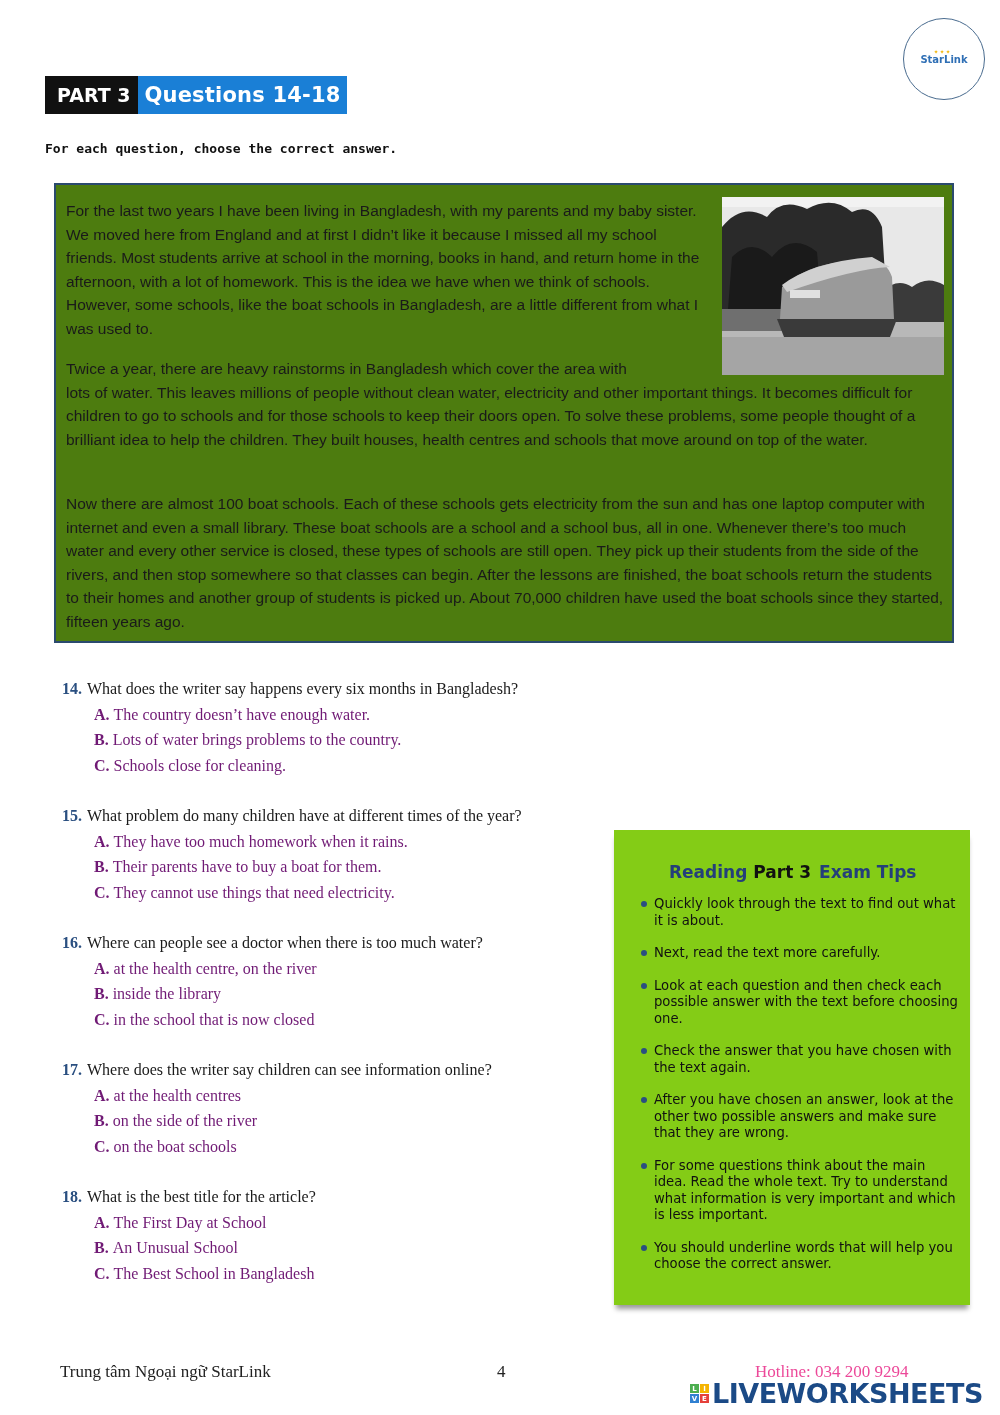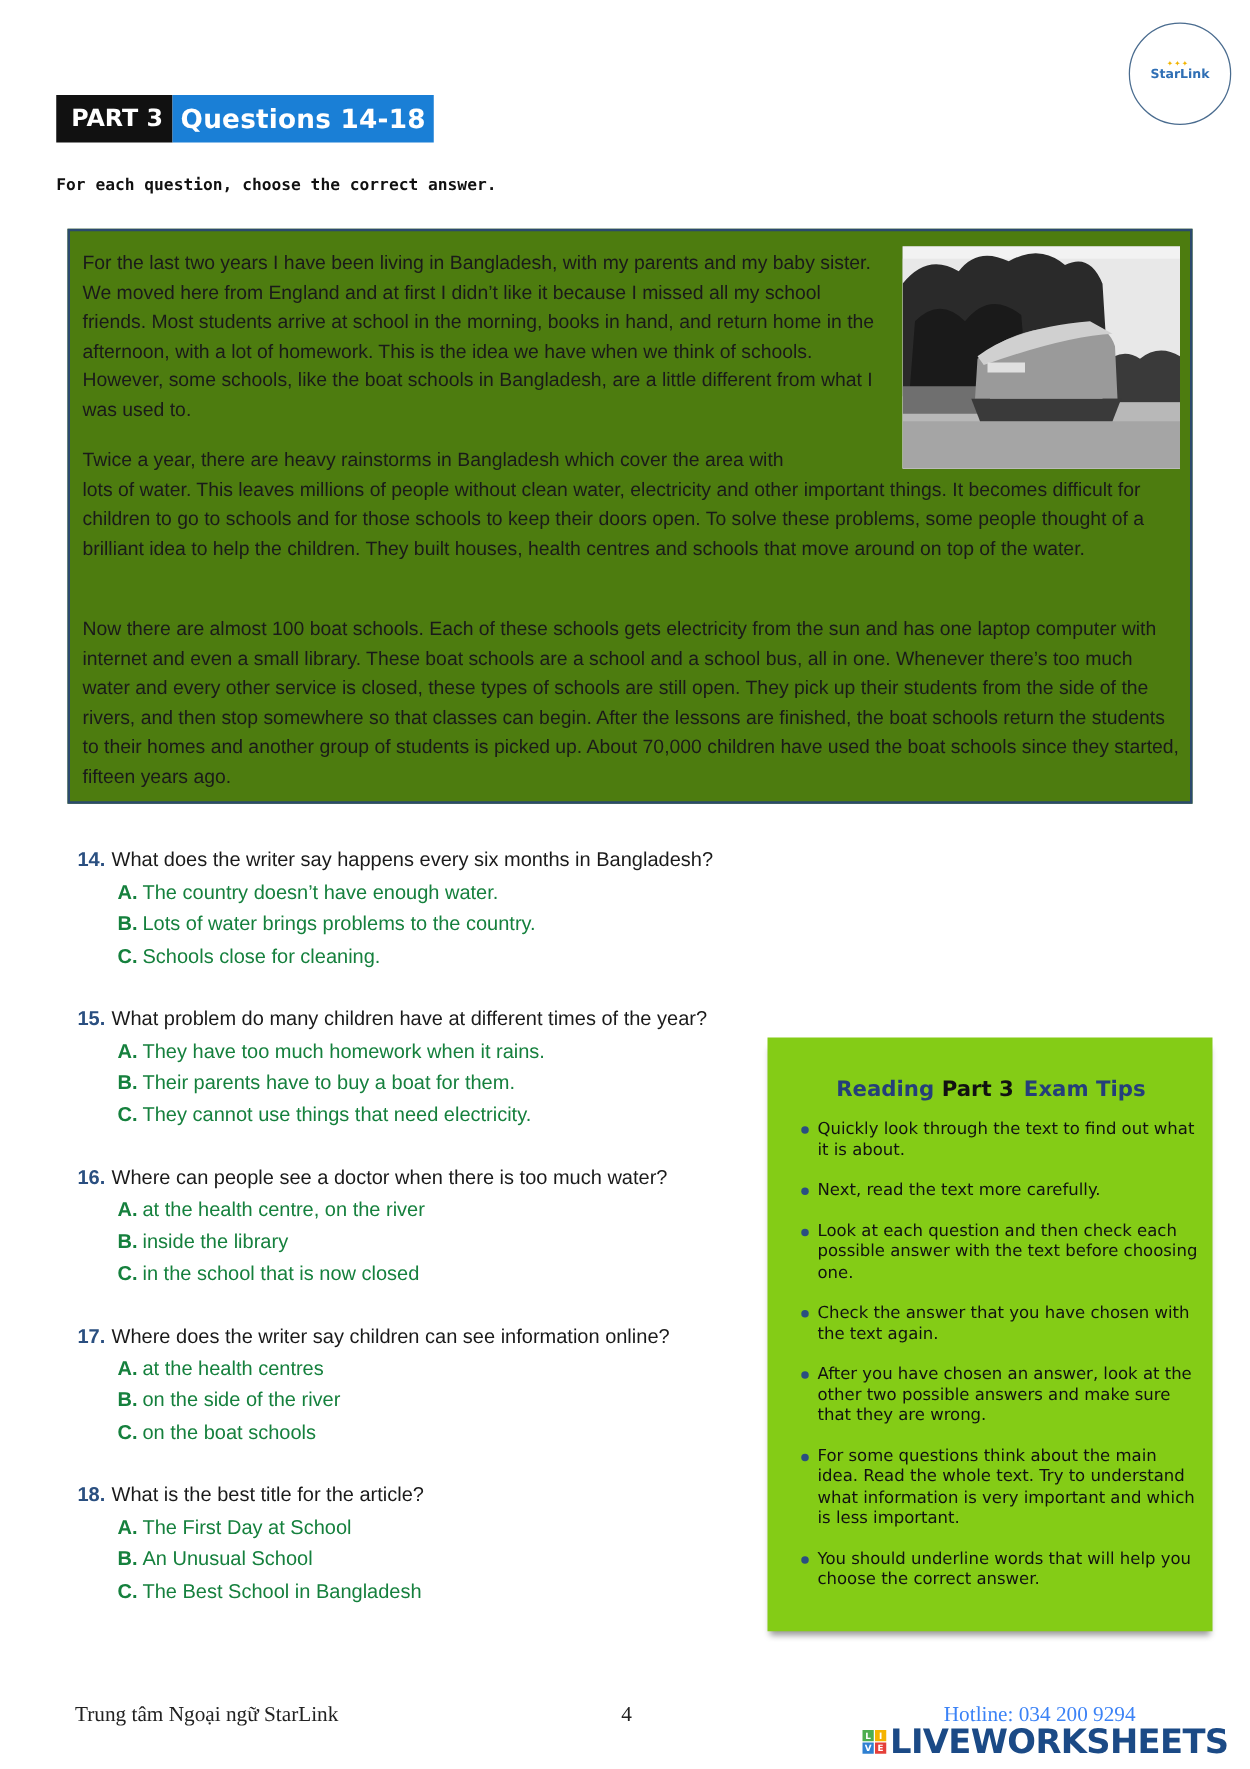--- a/index.html
+++ b/index.html
@@ -53,7 +53,7 @@
     }
 
     
-    .questions { position: absolute; left: 62px; top: 676px; width: 560px; }
+    .questions { position: absolute; left: 62px; top: 676px; width: 560px; font-family: Liberation Serif, serif; }
     .question { margin-bottom: 25px; }
     .q-line { font-size: 16px; line-height: 25.5px; color: #1a1a1a; }
     .q-num { color: #2a4f80; font-weight: bold; margin-right: 5px; }

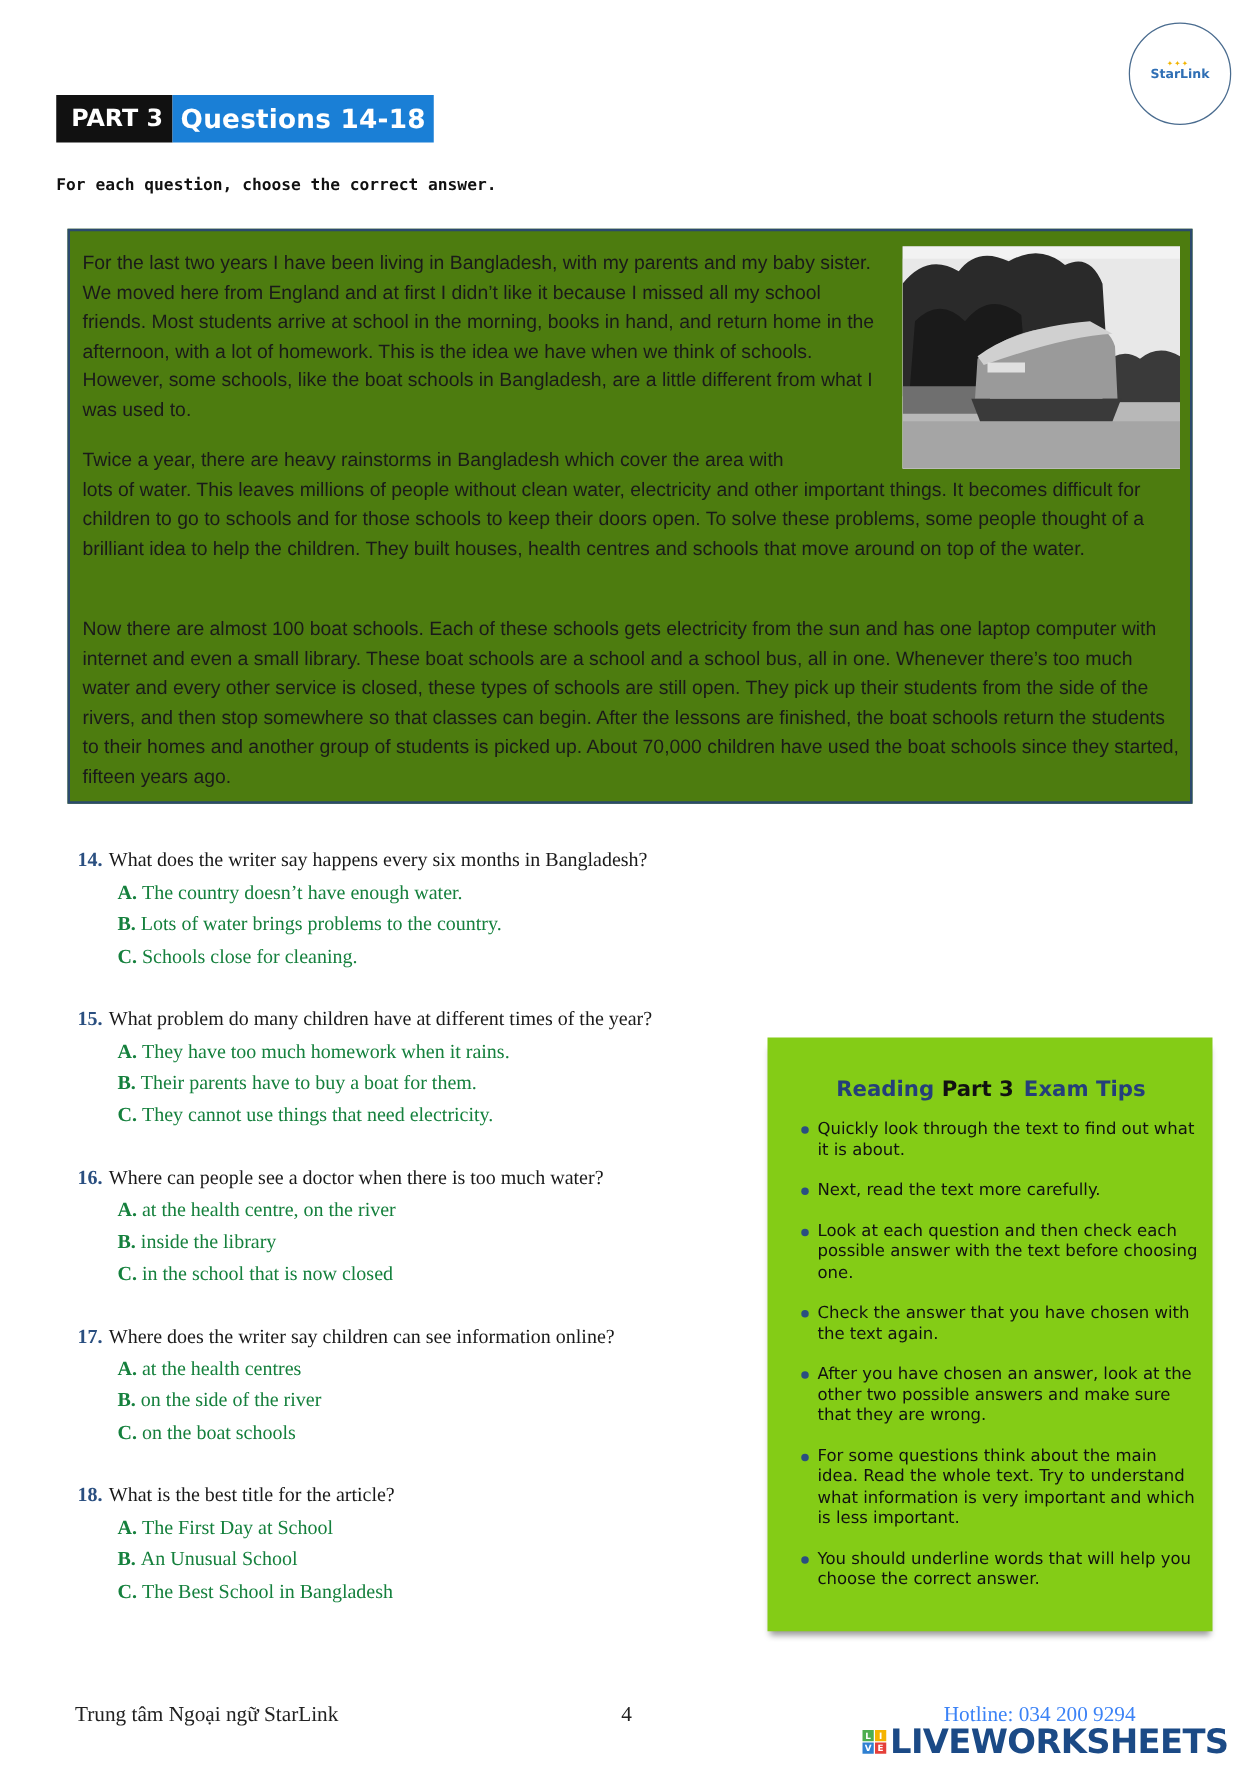--- a/index.html
+++ b/index.html
@@ -57,7 +57,7 @@
     .question { margin-bottom: 25px; }
     .q-line { font-size: 16px; line-height: 25.5px; color: #1a1a1a; }
     .q-num { color: #2a4f80; font-weight: bold; margin-right: 5px; }
-    .opt { padding-left: 32px; font-size: 16px; line-height: 25.5px; color: #15803d; }
+    .opt { padding-left: 32px; font-size: 16px; line-height: 25.5px; color: #701a75; }
     .opt-letter { font-weight: bold; margin-right: 4px; }
 
     

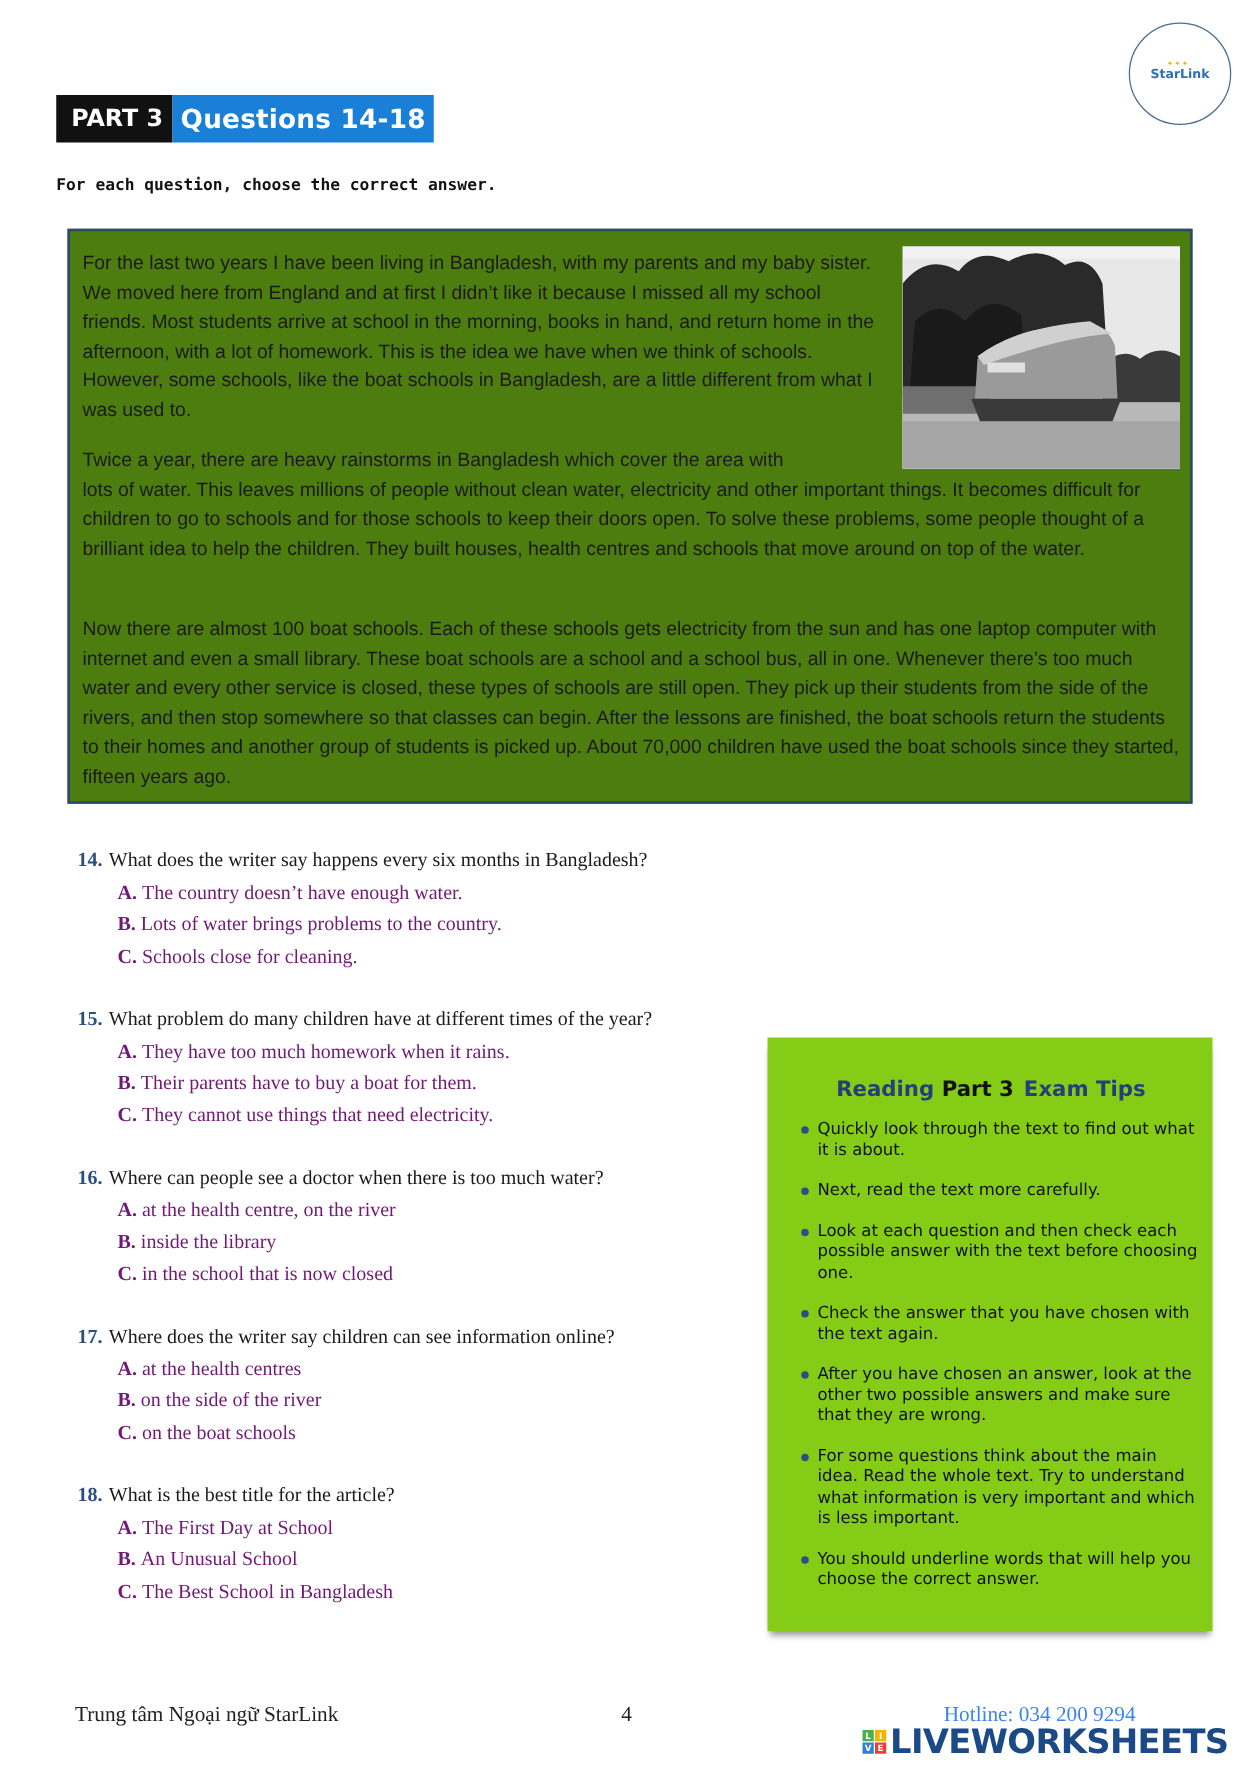--- a/index.html
+++ b/index.html
@@ -83,7 +83,7 @@
     
     .footer-left { position: absolute; left: 60px; top: 1362px; font-family: "Liberation Serif", serif; font-size: 17px; color: #222; }
     .footer-page { position: absolute; left: 497px; top: 1362px; font-family: "Liberation Serif", serif; font-size: 17px; color: #222; }
-    .footer-right { position: absolute; left: 755px; top: 1362px; font-family: "Liberation Serif", serif; font-size: 17px; color: #3b82f6; }
+    .footer-right { position: absolute; left: 755px; top: 1362px; font-family: "Liberation Serif", serif; font-size: 17px; color: #ec4899; }
 
     .lw { position: absolute; left: 690px; top: 1378px; display: flex; align-items: center; }
     .lw-grid { display: grid; grid-template-columns: 9px 9px; grid-template-rows: 9px 9px; gap: 1px; margin-right: 3px; }

